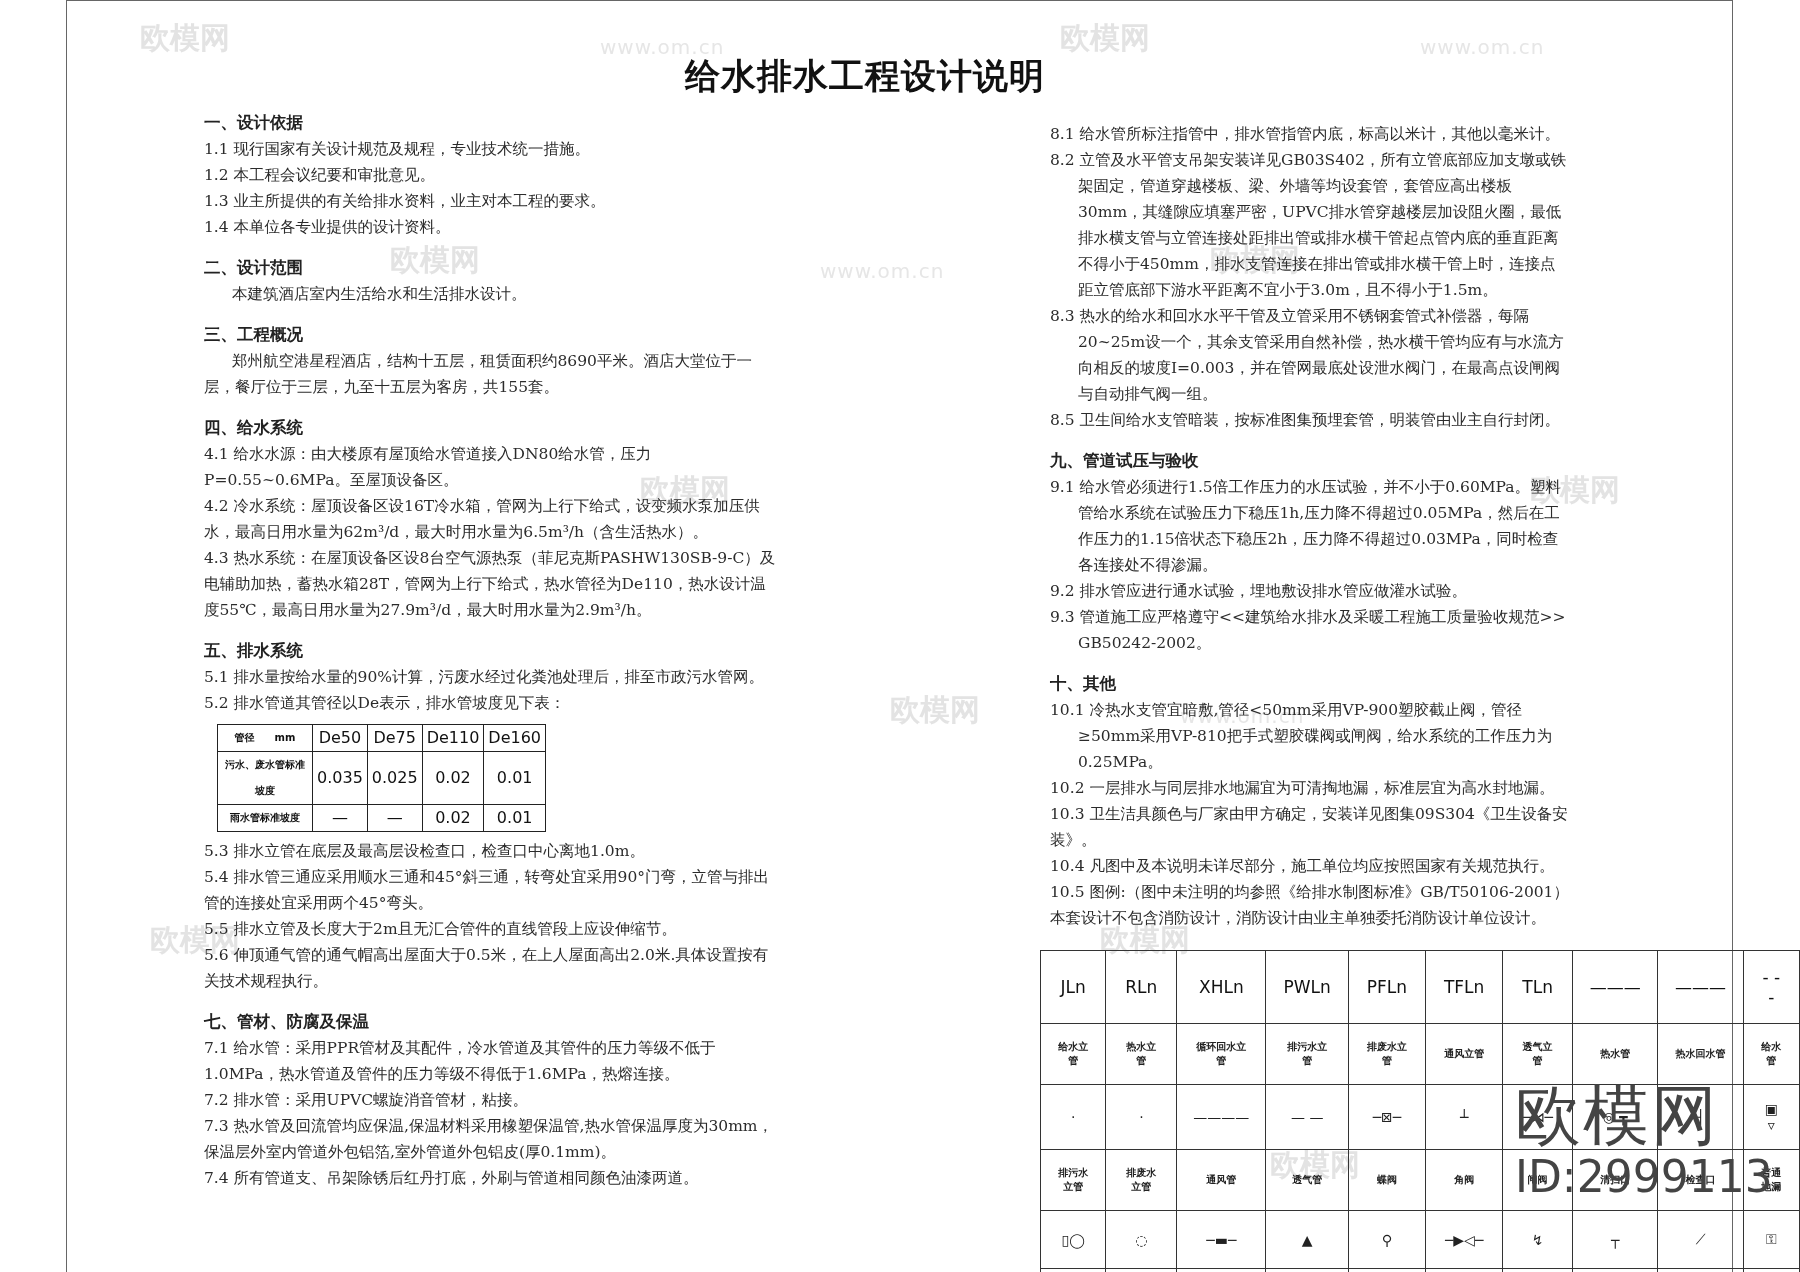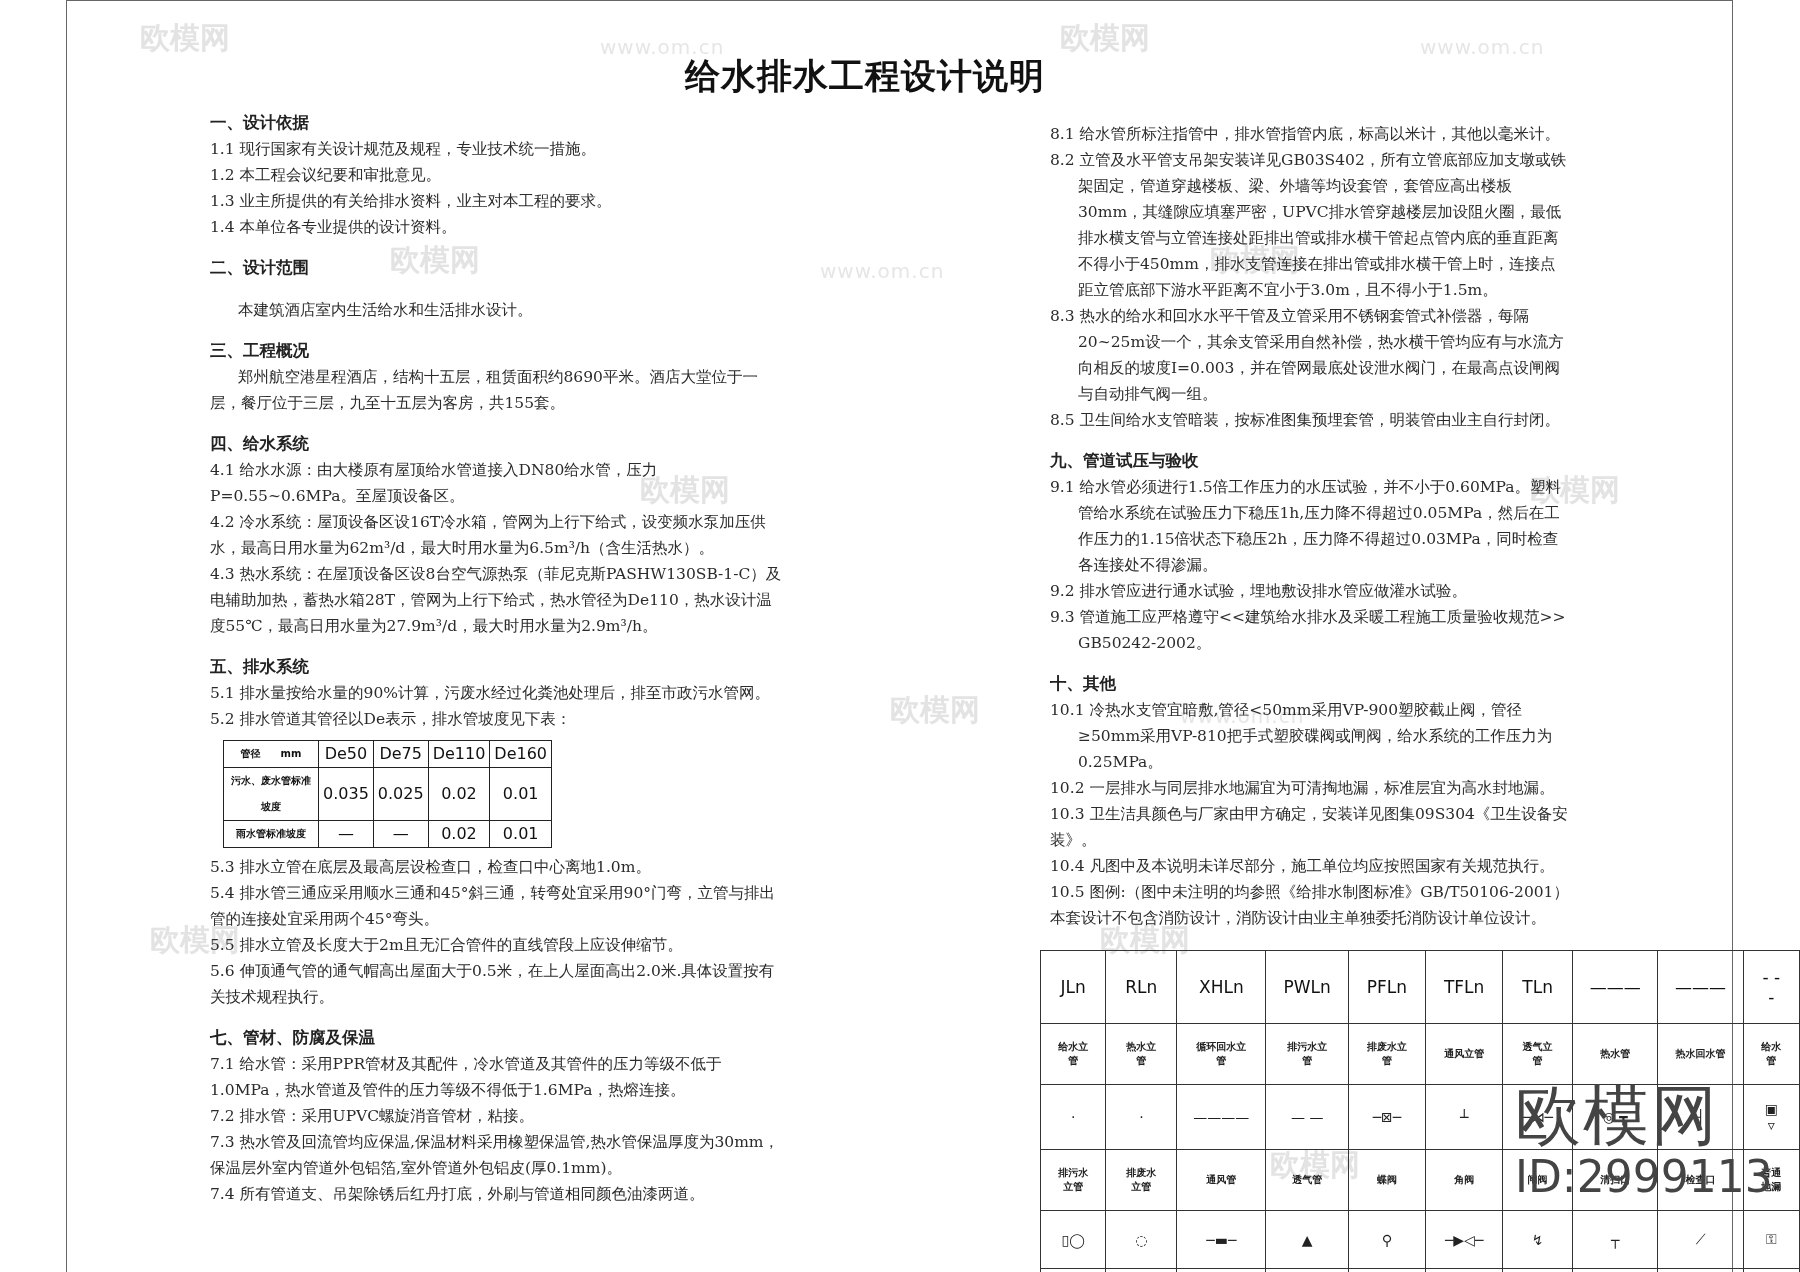--- a/index.html
+++ b/index.html
@@ -10,7 +10,7 @@
   .title{position:absolute;left:0;top:30px;width:1730px;text-align:center;
          font-family:"DejaVu Sans","Liberation Sans",sans-serif;font-size:35px;letter-spacing:1px;color:#111;}
   .col{position:absolute;font-size:15.5px;line-height:26px;color:#2b2b2b;}
-  .col-left{left:210px;top:110px;width:575px;}
+  .col-left{left:204px;top:110px;width:575px;}
   .col-right{left:1050px;top:121px;width:520px;}
   .sec{margin-bottom:15px;}
   .sec h3{margin:0;font-size:16.5px;font-weight:bold;font-family:"DejaVu Sans","Liberation Sans",sans-serif;color:#222;line-height:26px;}

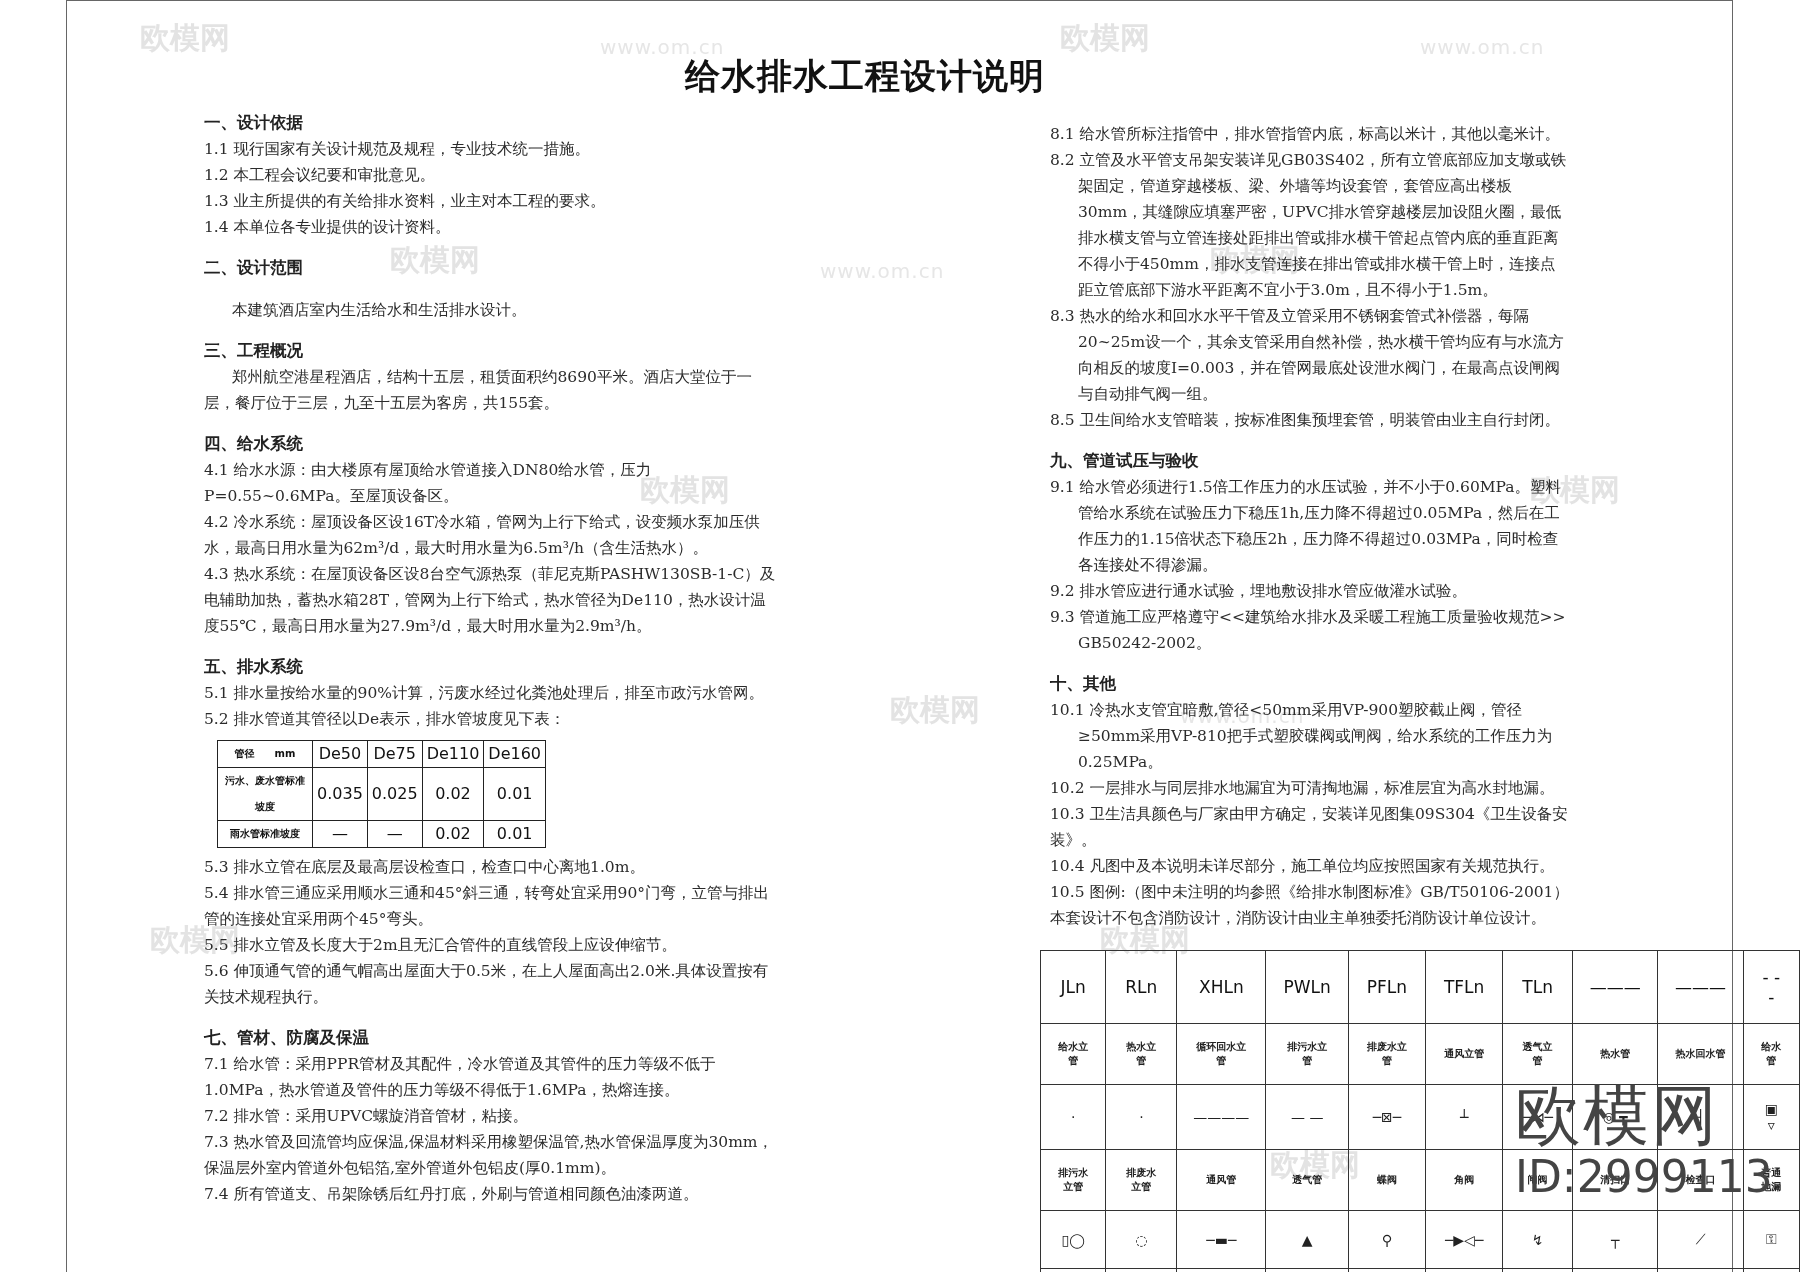--- a/index.html
+++ b/index.html
@@ -15,7 +15,7 @@
   .sec{margin-bottom:15px;}
   .sec h3{margin:0;font-size:16.5px;font-weight:bold;font-family:"DejaVu Sans","Liberation Sans",sans-serif;color:#222;line-height:26px;}
   .item{margin:0;}
-  .indent{padding-left:28px;margin-top:16px;}
+  .indent{padding-left:28px;}
   .hang{padding-left:28px;text-indent:-28px;}
   table.slope{border-collapse:collapse;margin:8px 0 6px 13px;font-family:"DejaVu Sans","Liberation Sans",sans-serif;}
   table.slope td{border:1.5px solid #222;height:24px;padding:0 4px;font-size:16px;text-align:center;color:#111;}

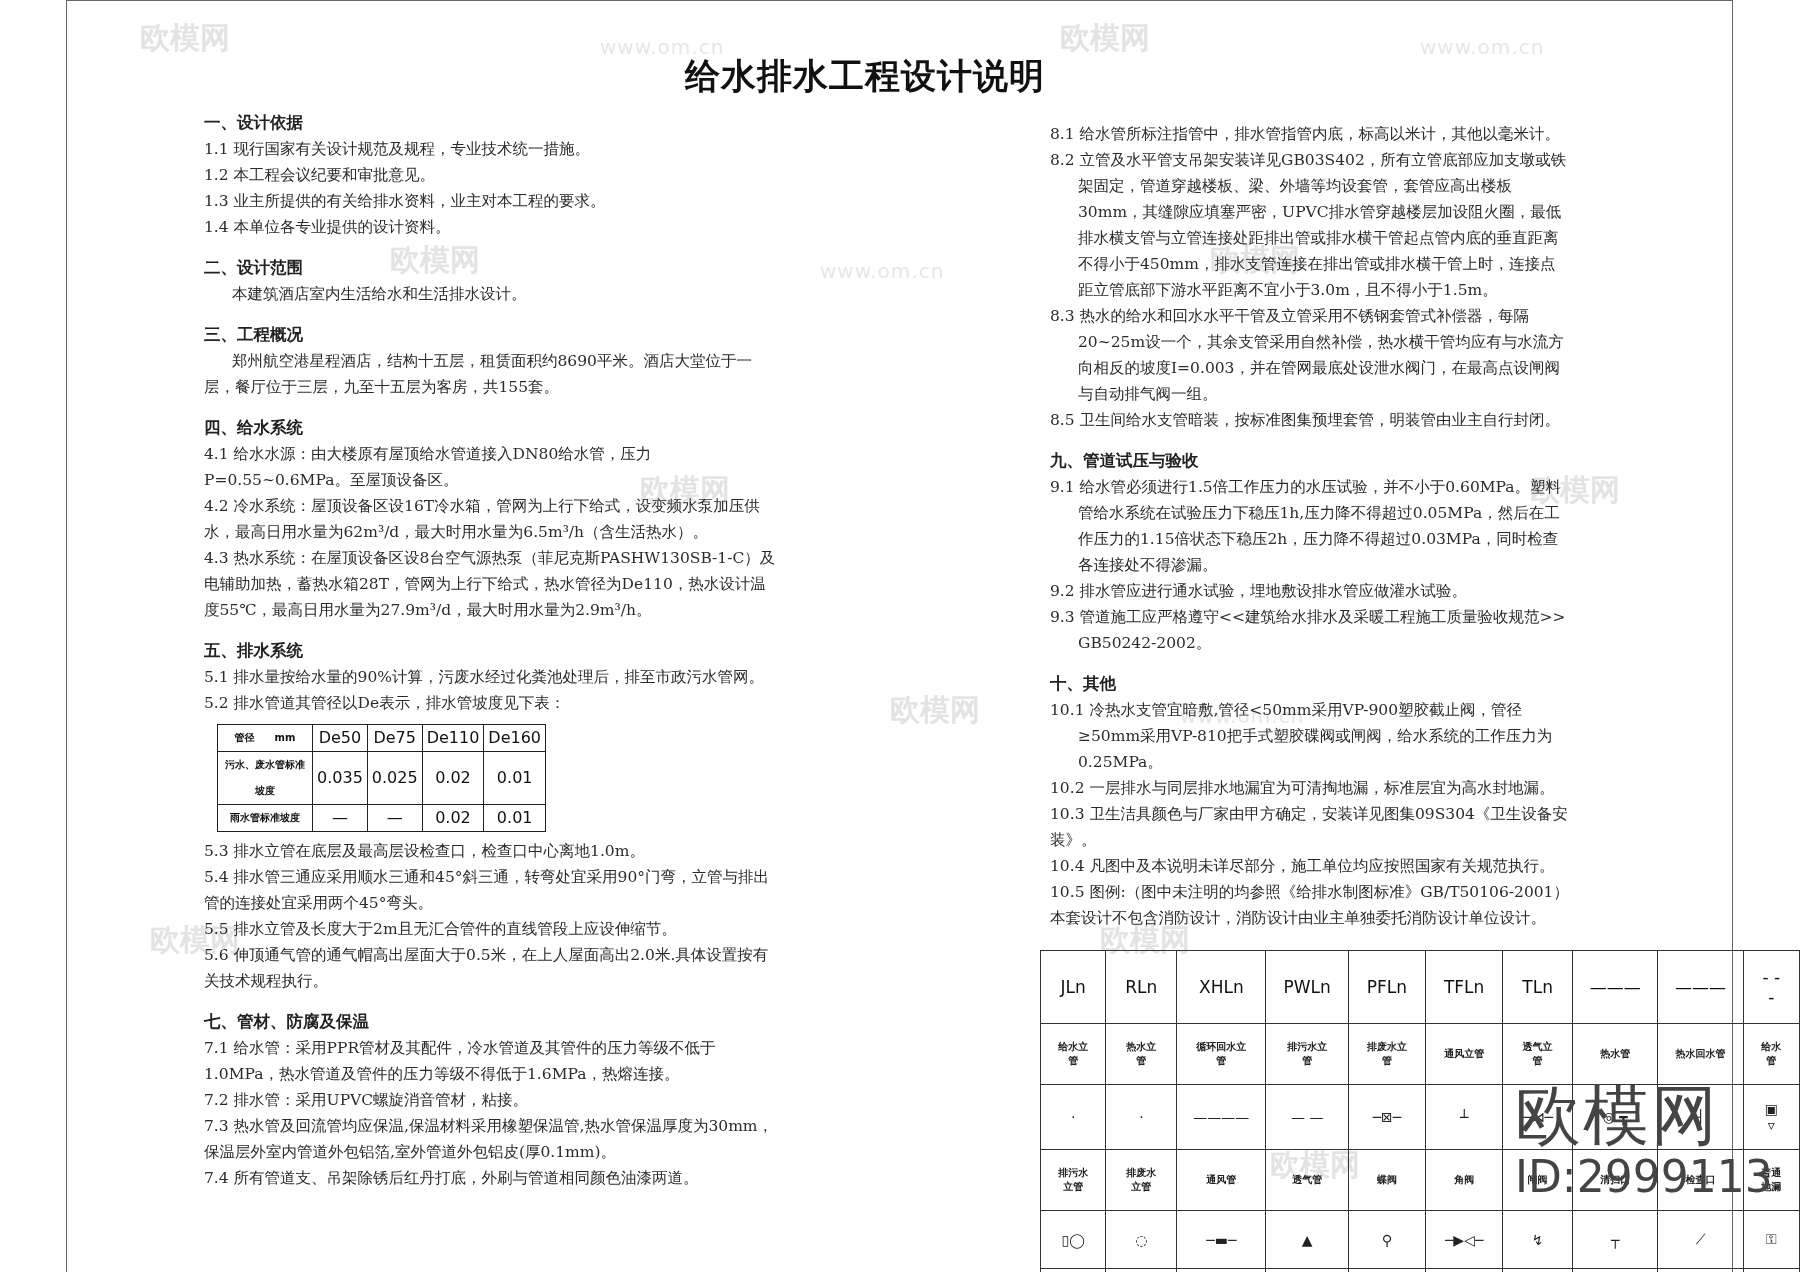--- a/index.html
+++ b/index.html
@@ -74,7 +74,7 @@
     <h3>四、给水系统</h3>
     <p class="item">4.1 给水水源：由大楼原有屋顶给水管道接入DN80给水管，压力P=0.55~0.6MPa。至屋顶设备区。</p>
     <p class="item">4.2 冷水系统：屋顶设备区设16T冷水箱，管网为上行下给式，设变频水泵加压供水，最高日用水量为62m³/d，最大时用水量为6.5m³/h（含生活热水）。</p>
-    <p class="item">4.3 热水系统：在屋顶设备区设8台空气源热泵（菲尼克斯PASHW130SB-1-C）及电辅助加热，蓄热水箱28T，管网为上行下给式，热水管径为De110，热水设计温度55℃，最高日用水量为27.9m³/d，最大时用水量为2.9m³/h。</p>
+    <p class="item">4.3 热水系统：在屋顶设备区设8台空气源热泵（菲尼克斯PASHW130SB-9-C）及电辅助加热，蓄热水箱28T，管网为上行下给式，热水管径为De110，热水设计温度55℃，最高日用水量为27.9m³/d，最大时用水量为2.9m³/h。</p>
   </div>
   <div class="sec">
     <h3>五、排水系统</h3>

